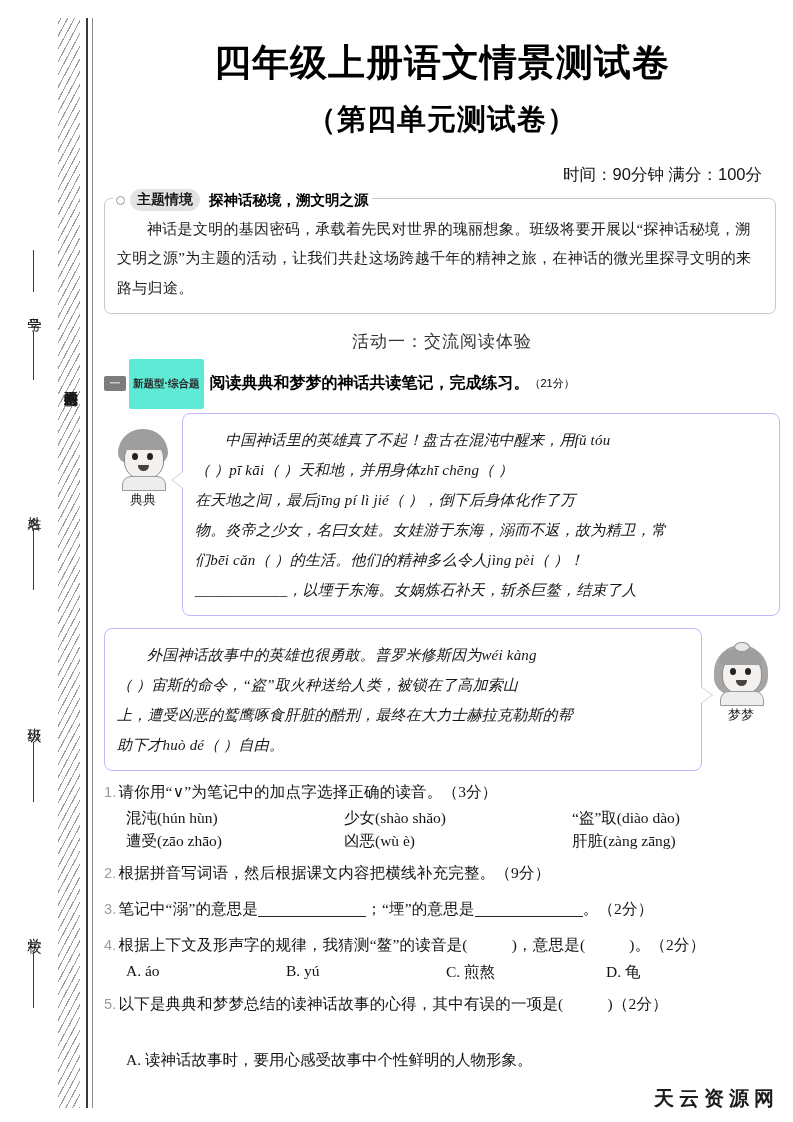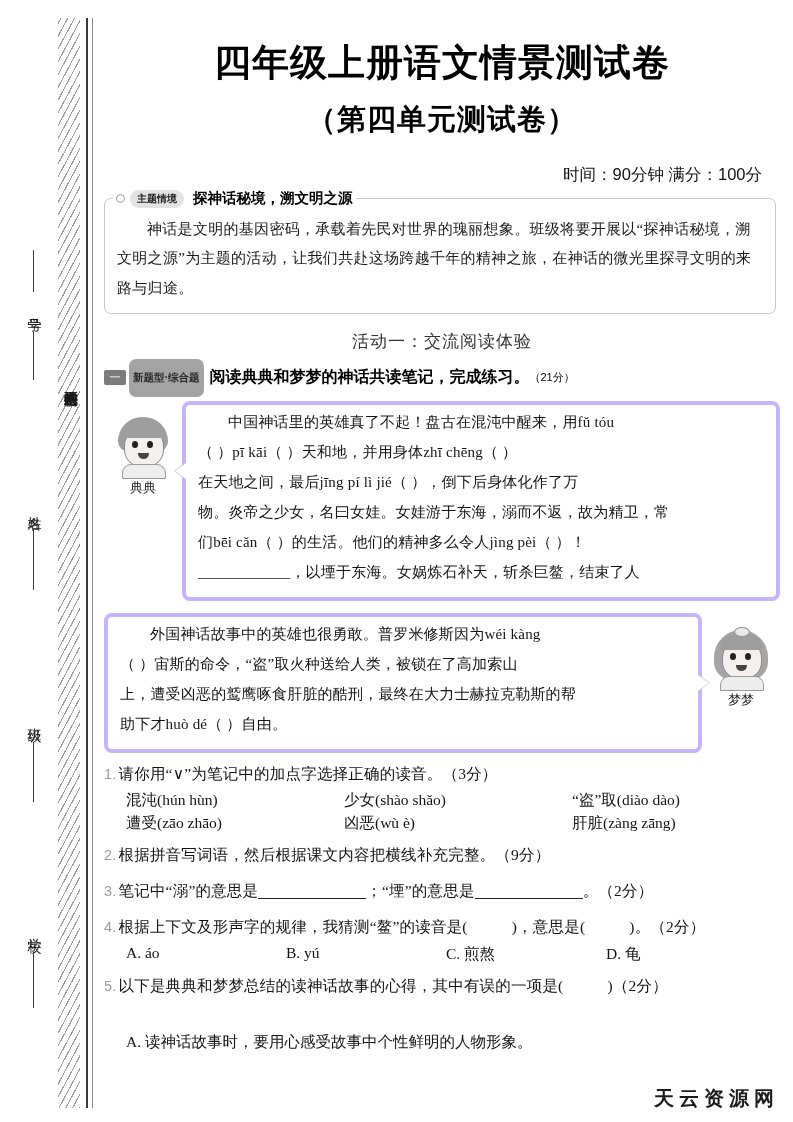--- a/index.html
+++ b/index.html
@@ -137,7 +137,7 @@
   .theme-tag {
     background: #e3e3e3;
     color: #1a1a1a;
-    font-size: 10px;
+    font-size: 14px;
     font-weight: bold;
     padding: 2px 7px;
     border-radius: 11px;

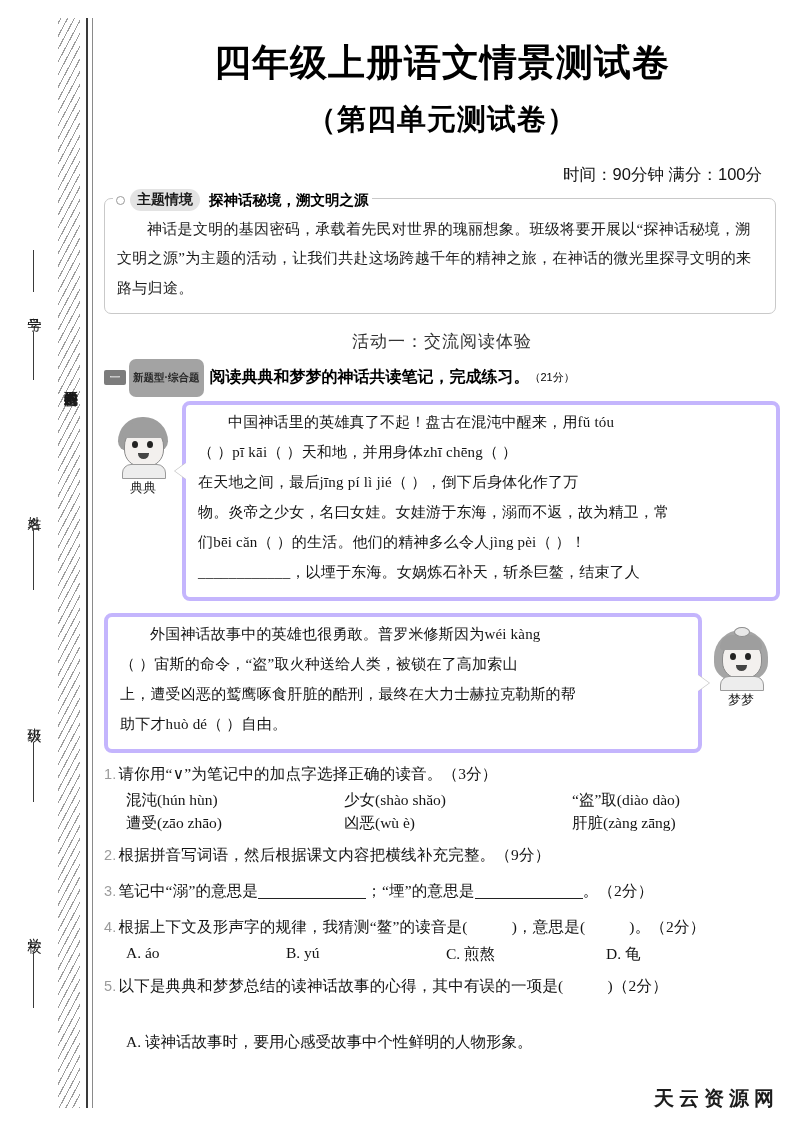--- a/index.html
+++ b/index.html
@@ -187,11 +187,11 @@
   }
   .bigq-badge {
     display: inline-block;
-    background: #a3a3a3;
+    background: #5eead4;
     color: #2a2a2a;
     font-size: 10.5px;
-    padding: 12px 4px;
-    border-radius: 7px;
+    padding: 18px 4px;
+    border-radius: 2px;
     margin-right: 6px;
     font-family: "Liberation Sans", sans-serif;
     font-weight: bold;

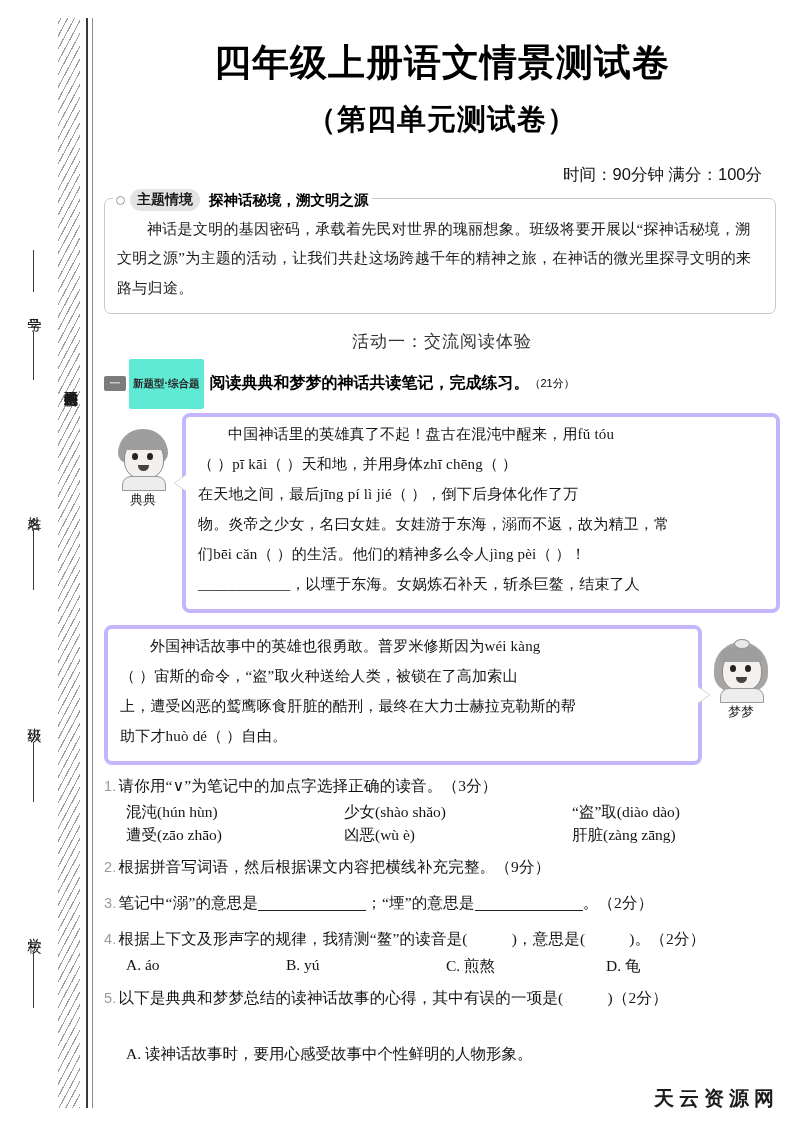--- a/index.html
+++ b/index.html
@@ -229,14 +229,15 @@
   .bubble {
     position: relative;
     flex: 1;
-    border: 4px solid #c4b5fd;
+    border: 1px solid #c4b5fd;
     border-radius: 8px;
-    padding: 2px 12px 10px 12px;
+    padding: 11px 12px 10px 12px;
     background: #fff;
     font-size: 15px;
     line-height: 2.0;
     letter-spacing: .2px;
     color: #141414;
+    font-style: italic;
   }
   .bubble p { margin: 0; text-indent: 2em; }
   .bubble .tail-l, .bubble .tail-r {

